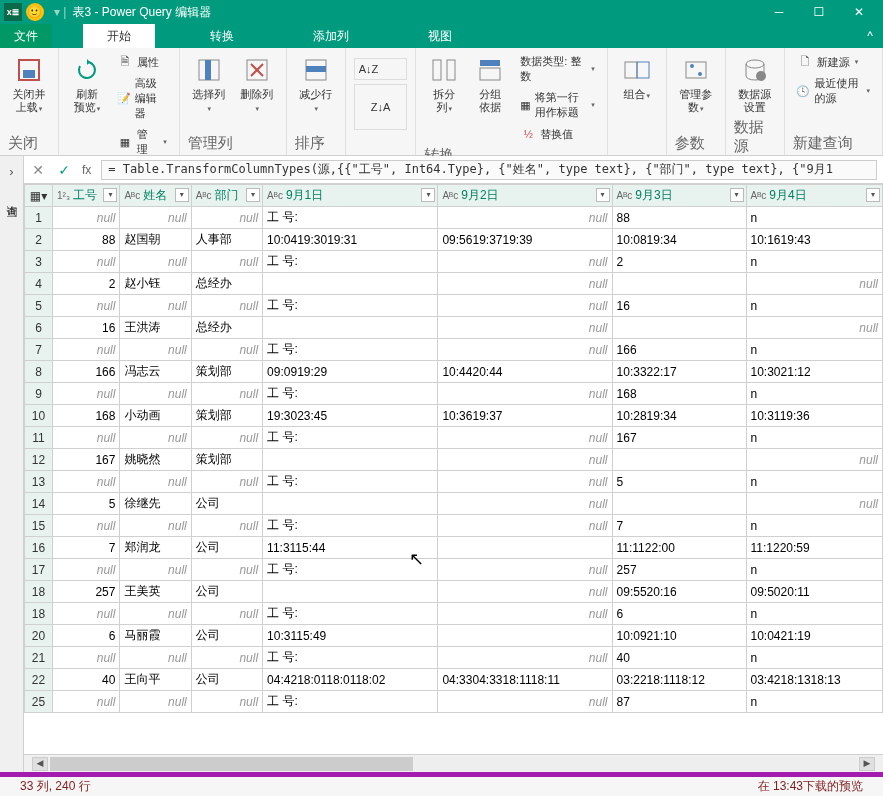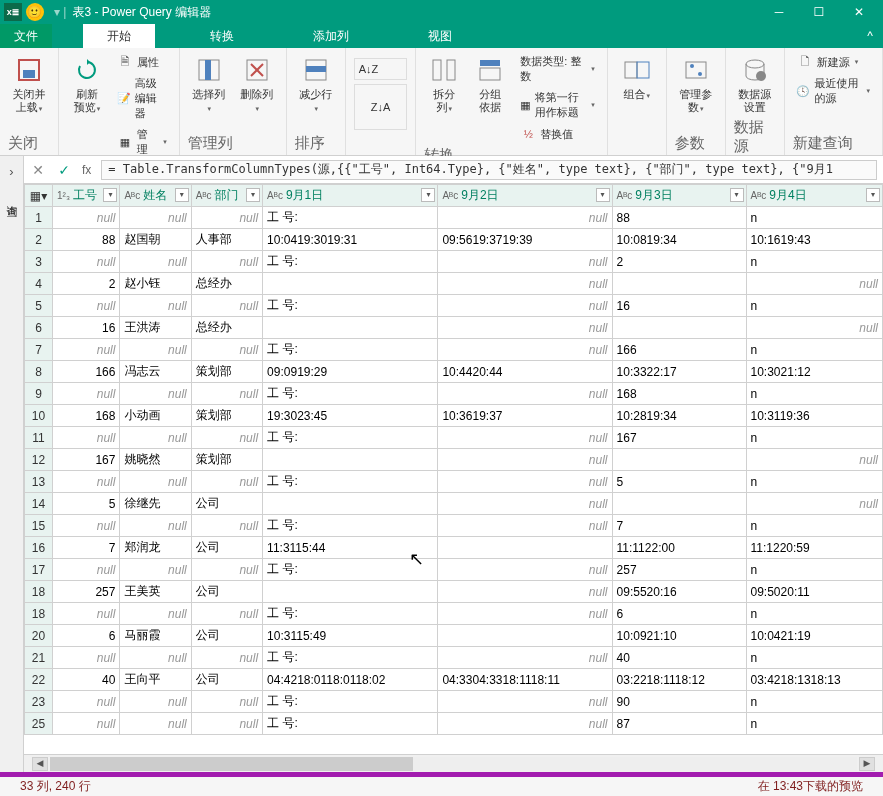--- a/index.html
+++ b/index.html
@@ -649,24 +649,6 @@
               <td class="">03:4218:1318:13</td>
             </tr>
             <tr>
-              <td class="rownum">23</td>
-              <td class="numcol">
-                <span class="null-val">null</span>
-              </td>
-              <td class="">
-                <span class="null-val">null</span>
-              </td>
-              <td class="">
-                <span class="null-val">null</span>
-              </td>
-              <td class="">工 号:</td>
-              <td class="">
-                <span class="null-val">null</span>
-              </td>
-              <td class="">90</td>
-              <td class="">n</td>
-            </tr>
-            <tr>
               <td class="rownum">25</td>
               <td class="numcol">
                 <span class="null-val">null</span>

